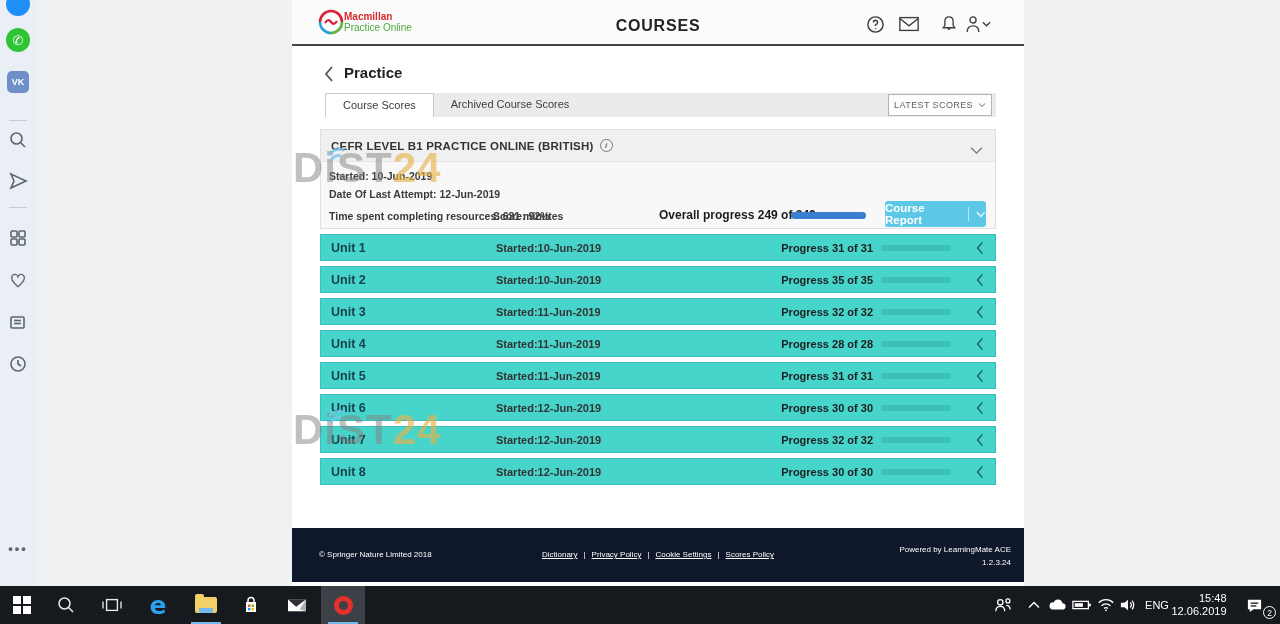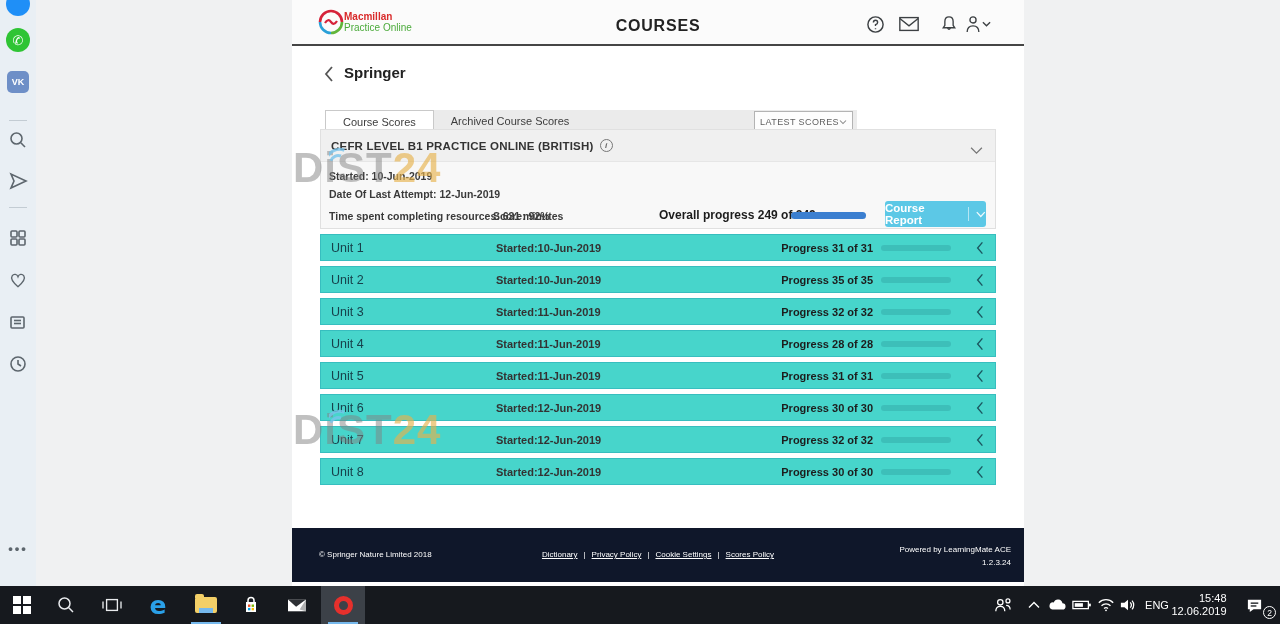--- a/index.html
+++ b/index.html
@@ -220,7 +220,7 @@
           <polyline points="9,2 3,9 9,16"></polyline>
         </svg>
     </div>
-    <div class="gb-title">Springer</div>
+    <div class="gb-title">Practice</div>
 
     <div class="tabstrip">
       <div class="tab active">Course Scores</div>

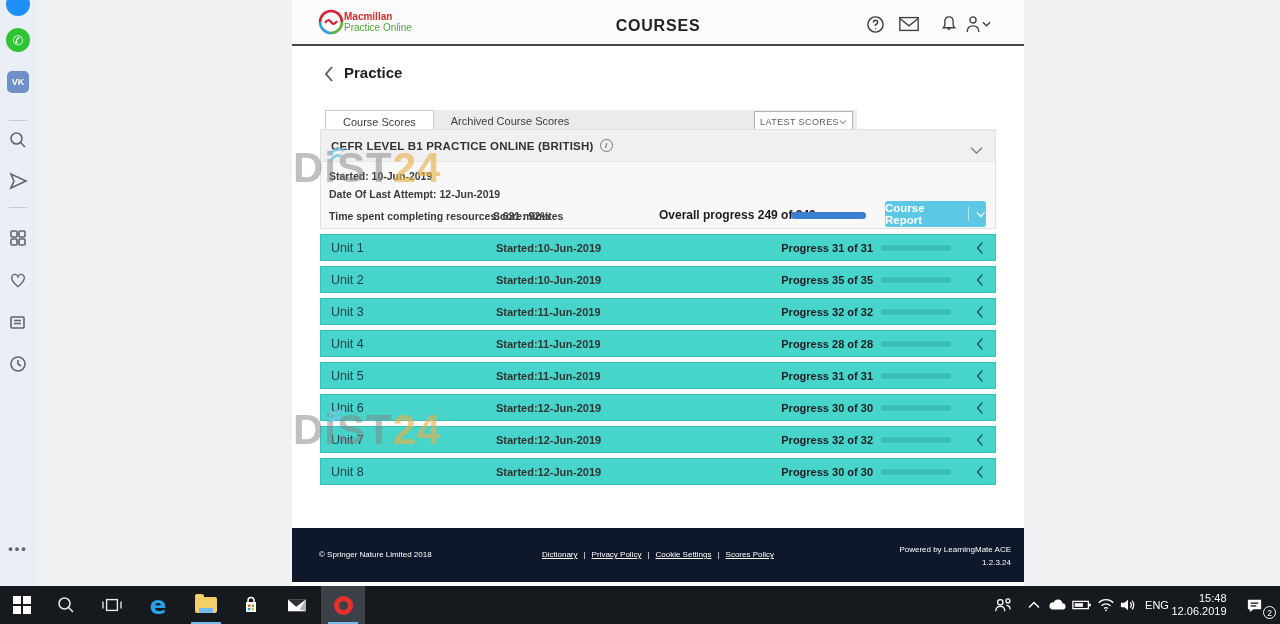--- a/index.html
+++ b/index.html
@@ -35,7 +35,7 @@
   .gb-title{position:absolute;left:52px;top:64px;font-size:15px;font-weight:bold;color:#222}
 
   
-  .tabstrip{position:absolute;left:33px;top:110px;width:532px;height:24px;background:#ebebeb;display:flex;}
+  .tabstrip{position:absolute;left:33px;top:93px;width:671px;height:24px;background:#ebebeb;display:flex;}
   .tab{height:24px;line-height:23px;padding:0 17px;font-size:11px;color:#3d3d3d;cursor:pointer;white-space:nowrap}
   .tab.active{background:#fff;border:1px solid #c9c9c9;border-bottom:none;font-weight:normal}
   .filter-dd{margin-left:auto;align-self:center;margin-right:4px;display:flex;align-items:center;

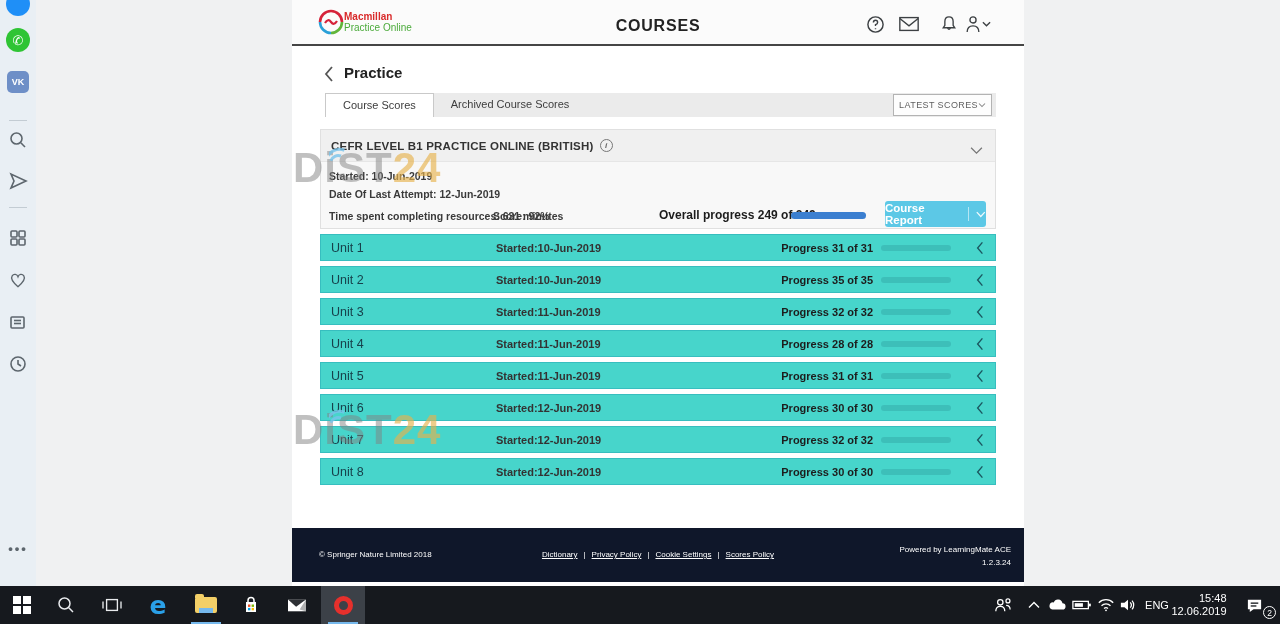--- a/index.html
+++ b/index.html
@@ -38,7 +38,7 @@
   .tabstrip{position:absolute;left:33px;top:93px;width:671px;height:24px;background:#ebebeb;display:flex;}
   .tab{height:24px;line-height:23px;padding:0 17px;font-size:11px;color:#3d3d3d;cursor:pointer;white-space:nowrap}
   .tab.active{background:#fff;border:1px solid #c9c9c9;border-bottom:none;font-weight:normal}
-  .filter-dd{margin-left:auto;align-self:center;margin-right:4px;display:flex;align-items:center;
+  .filter-dd{margin-left:auto;align-self:center;margin-right:4px;display:flex;align-items:center;gap:5px;
     border:1px solid #b3b3b3;background:#fdfdfd;padding:5px 5px;font-size:9px;color:#5f5f5f;letter-spacing:.4px;cursor:pointer}
   .filter-dd svg{stroke:#888;fill:none;stroke-width:1.4}
 

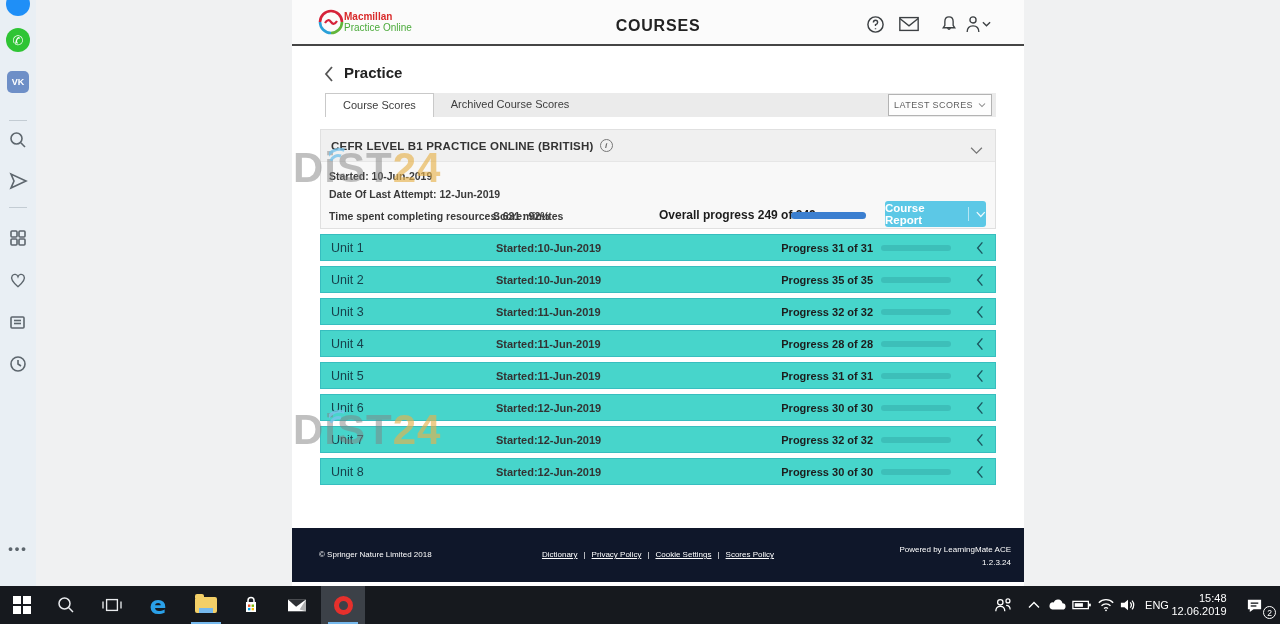--- a/index.html
+++ b/index.html
@@ -66,7 +66,7 @@
   .unit-list{position:absolute;left:28px;top:234px;width:676px}
   .unit-row{position:relative;height:27px;margin-bottom:5px;background:#47d5cb;border:1px solid rgba(25,150,170,.35);
     display:flex;align-items:center;cursor:pointer}
-  .u-name{margin-left:10px;font-size:12.5px;font-weight:normal;color:#17414b}
+  .u-name{margin-left:10px;font-size:12.5px;font-weight:bold;color:#17414b}
   .u-started{position:absolute;left:175px;font-size:11px;font-weight:bold;color:#333}
   .u-progress{position:absolute;right:122px;font-size:11px;font-weight:bold;color:#1d1d1d}
   .u-bar{position:absolute;right:44px;width:70px;height:6px;border-radius:3px;background:rgba(0,60,80,.14)}

